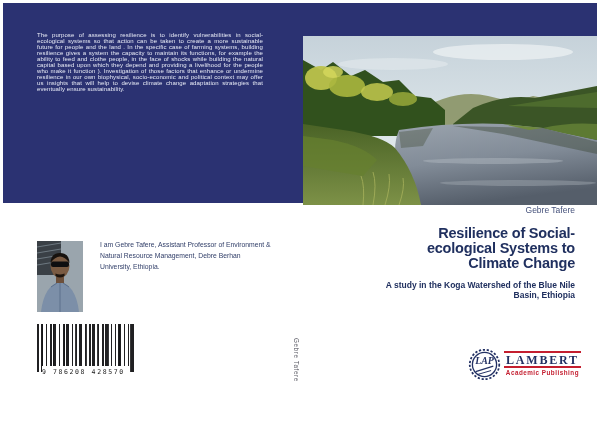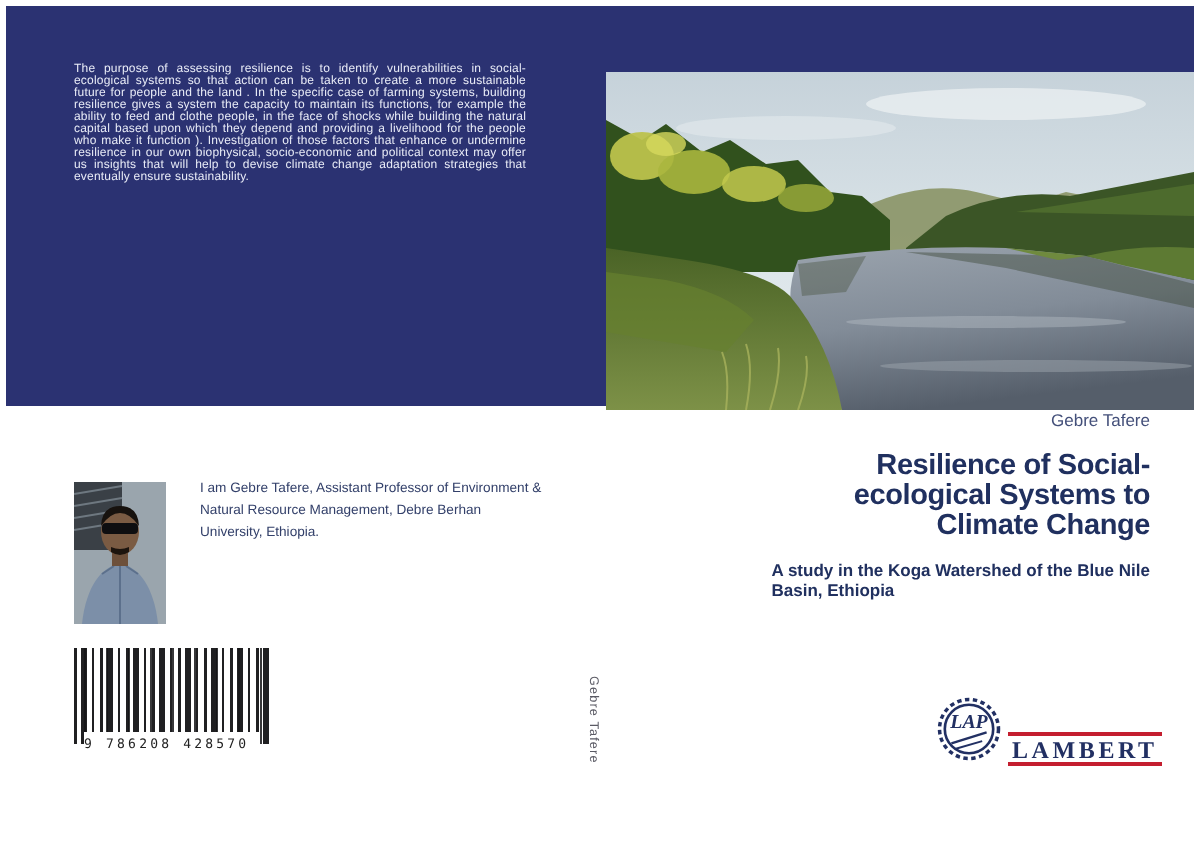--- a/index.html
+++ b/index.html
@@ -28,7 +28,7 @@
     color:#20305f; white-space:pre-line; letter-spacing:-0.2px;margin-left:36px;
   }
   .subtitle {
-    position:absolute; right:25px; top:281px; text-align:left;
+    position:absolute; right:25px; top:281px; text-align:right;
     font-size:8.5px; line-height:9.8px; color:#20305f; white-space:pre-line;
   }
   

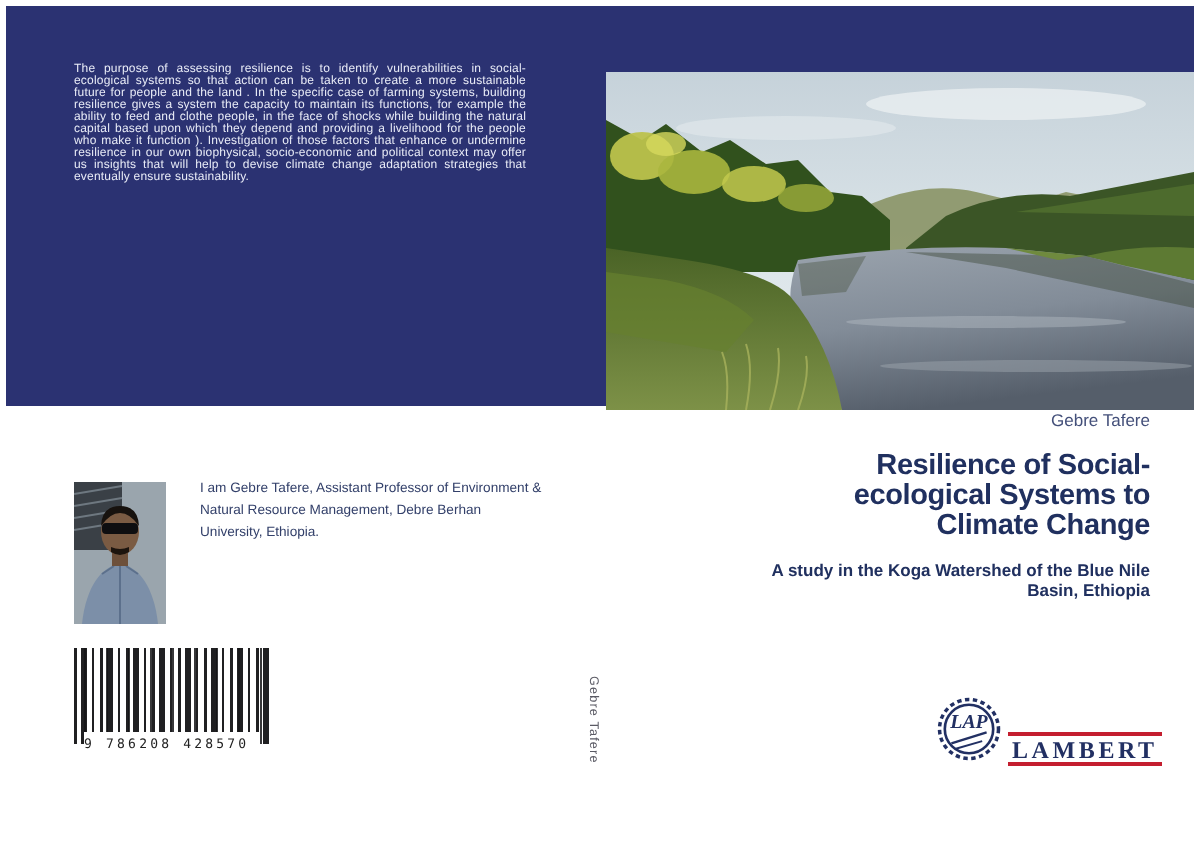--- a/index.html
+++ b/index.html
@@ -59,7 +59,7 @@
   
   .publisher { position:absolute; left:468px; top:348px; display:flex; align-items:flex-start; }
   .emblem { width:33px; height:33px; margin-right:3px; }
-  .wordmark { display:flex; flex-direction:column; margin-top:18px; }
+  .wordmark { display:flex; flex-direction:column; margin-top:3px; }
   .lambert-name {
     font-family:"Liberation Serif", serif; font-weight:bold; font-size:12px;
     letter-spacing:1.8px; color:#223063; line-height:12px; padding:0.5px 2px;

